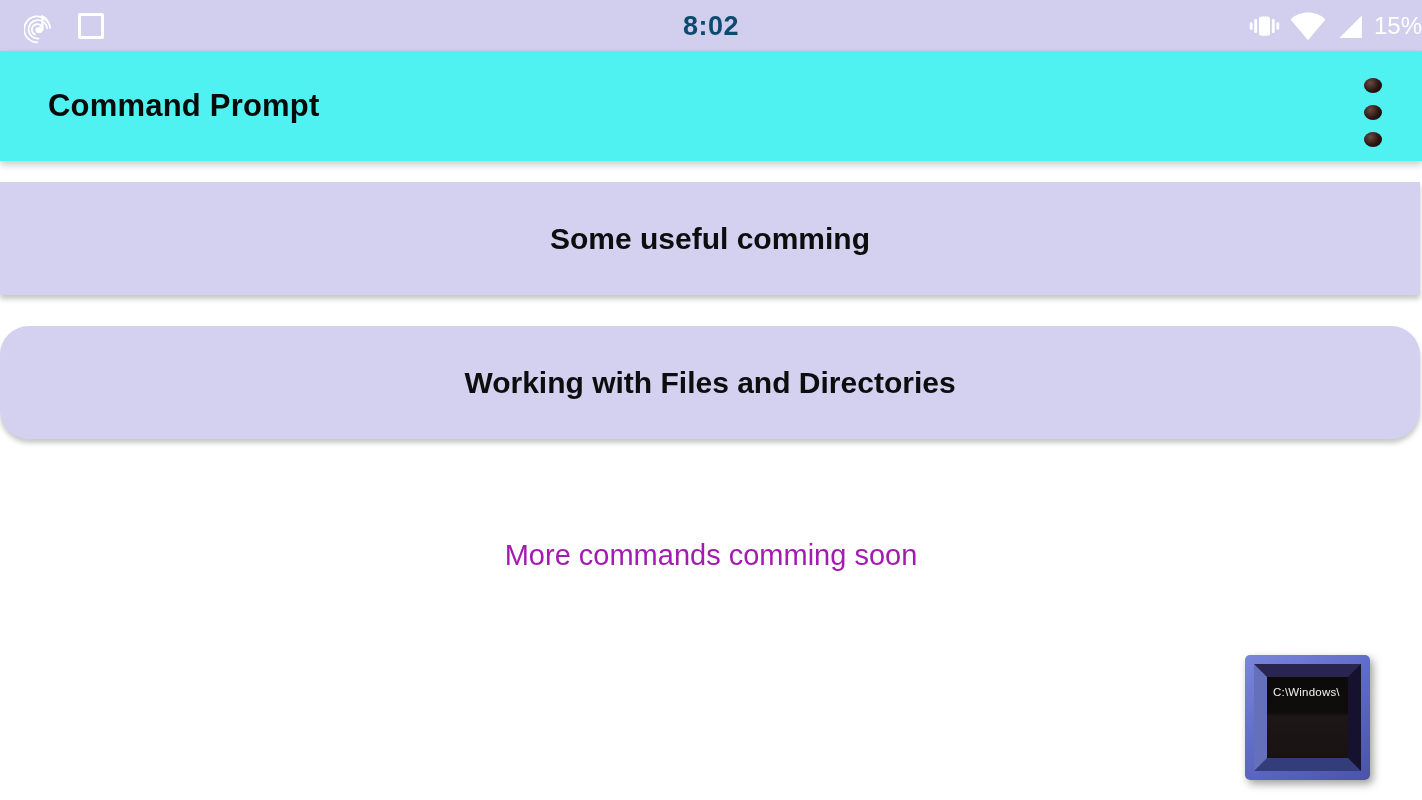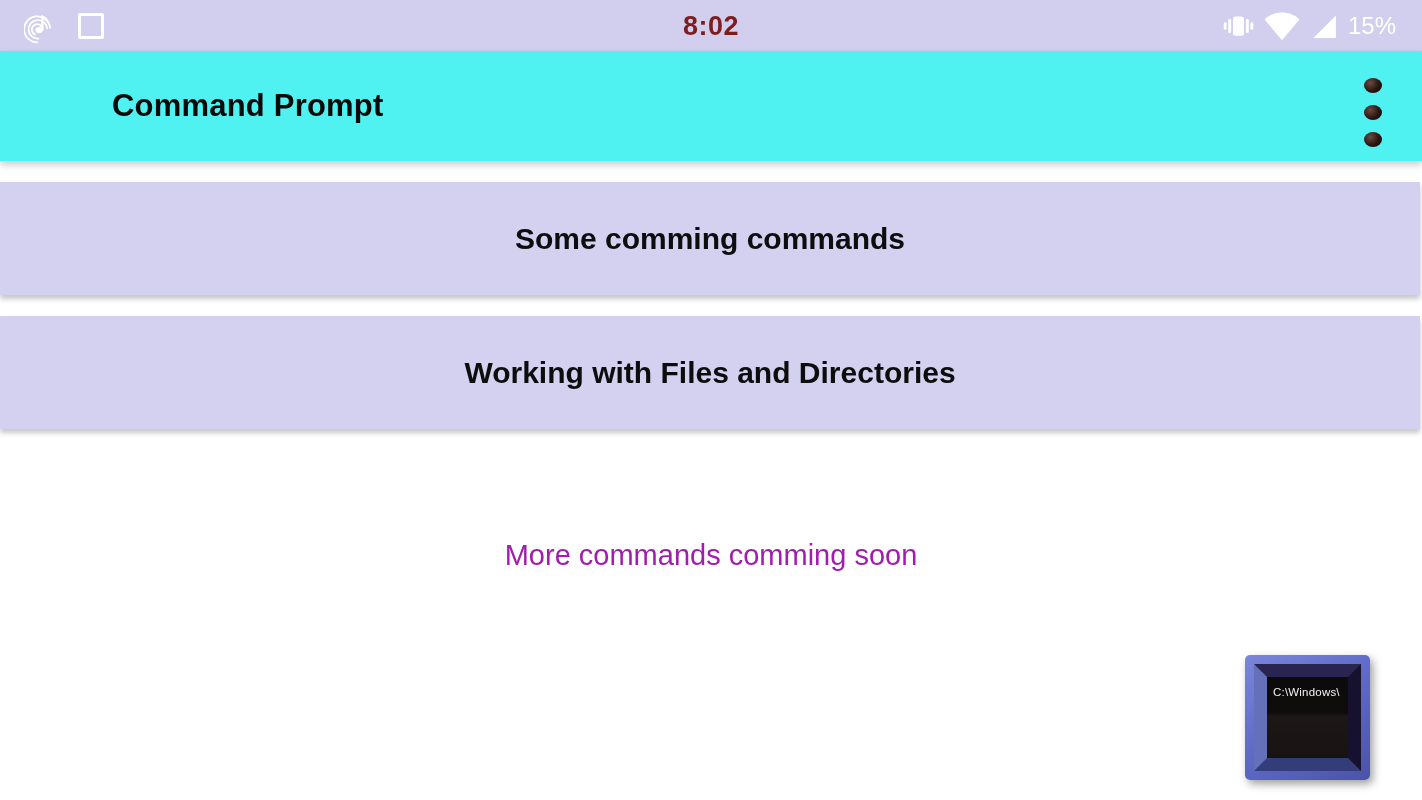--- a/index.html
+++ b/index.html
@@ -32,7 +32,7 @@
   .sb-time {
     position: absolute; left: 50%; top: 50%;
     transform: translate(-50%, -50%);
-    color: #7f1d1d; font-size: 27px; font-weight: bold;
+    color: #0c4a6e; font-size: 27px; font-weight: bold;
     letter-spacing: 0.5px;
   }
   .sb-right {

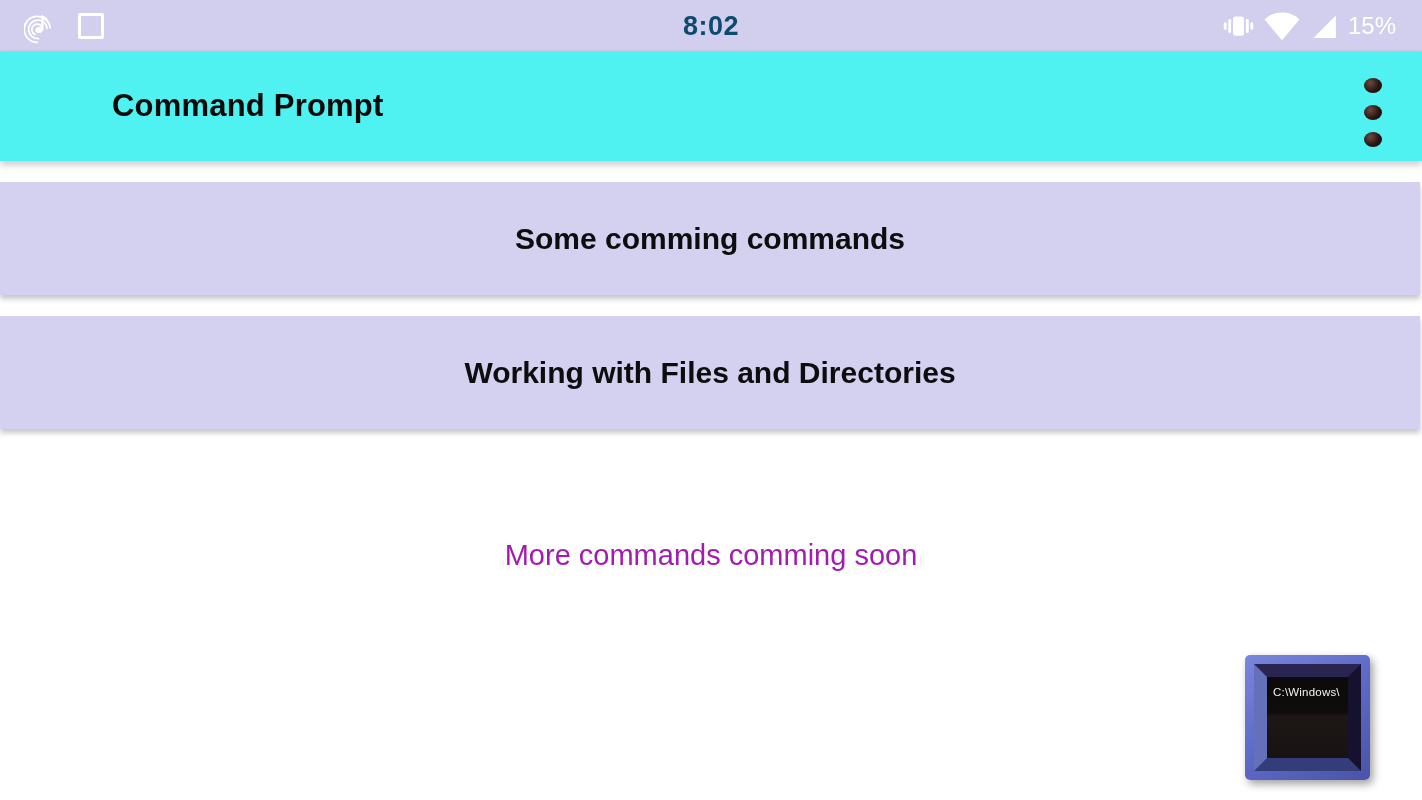--- a/index.html
+++ b/index.html
@@ -36,7 +36,7 @@
     letter-spacing: 0.5px;
   }
   .sb-right {
-    position: absolute; right: 26px; top: 0; height: 51px;
+    position: absolute; right: 0; top: 0; height: 51px;
     display: flex; align-items: center; gap: 9px;
   }
   .sb-battery-text { color: #ffffff; font-size: 24px; }

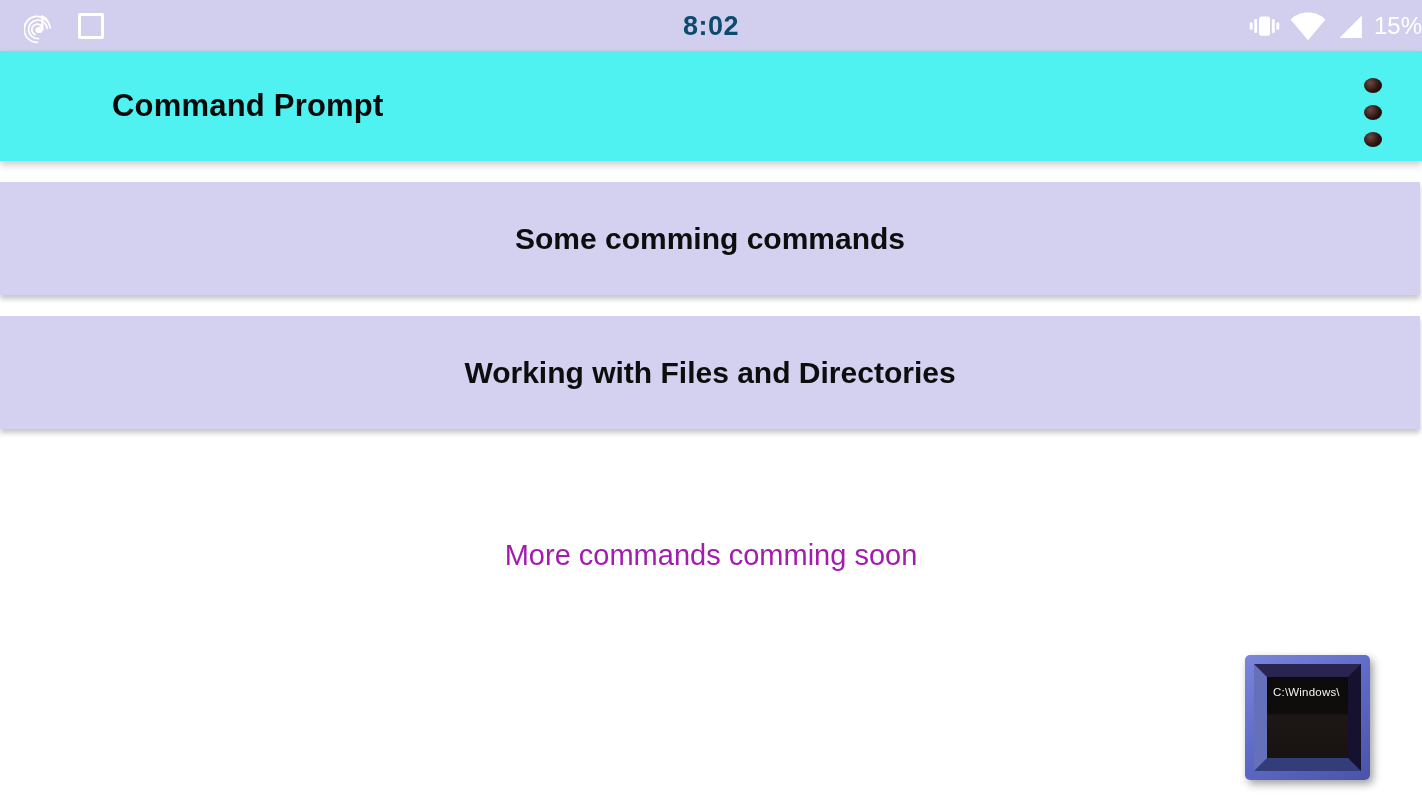--- a/index.html
+++ b/index.html
@@ -55,7 +55,7 @@
     z-index: 5;
   }
   .app-title {
-    margin-left: 112px;
+    margin-left: 48px;
     font-size: 31px; font-weight: bold; color: #0a0a0a;
     letter-spacing: 0.2px;
   }

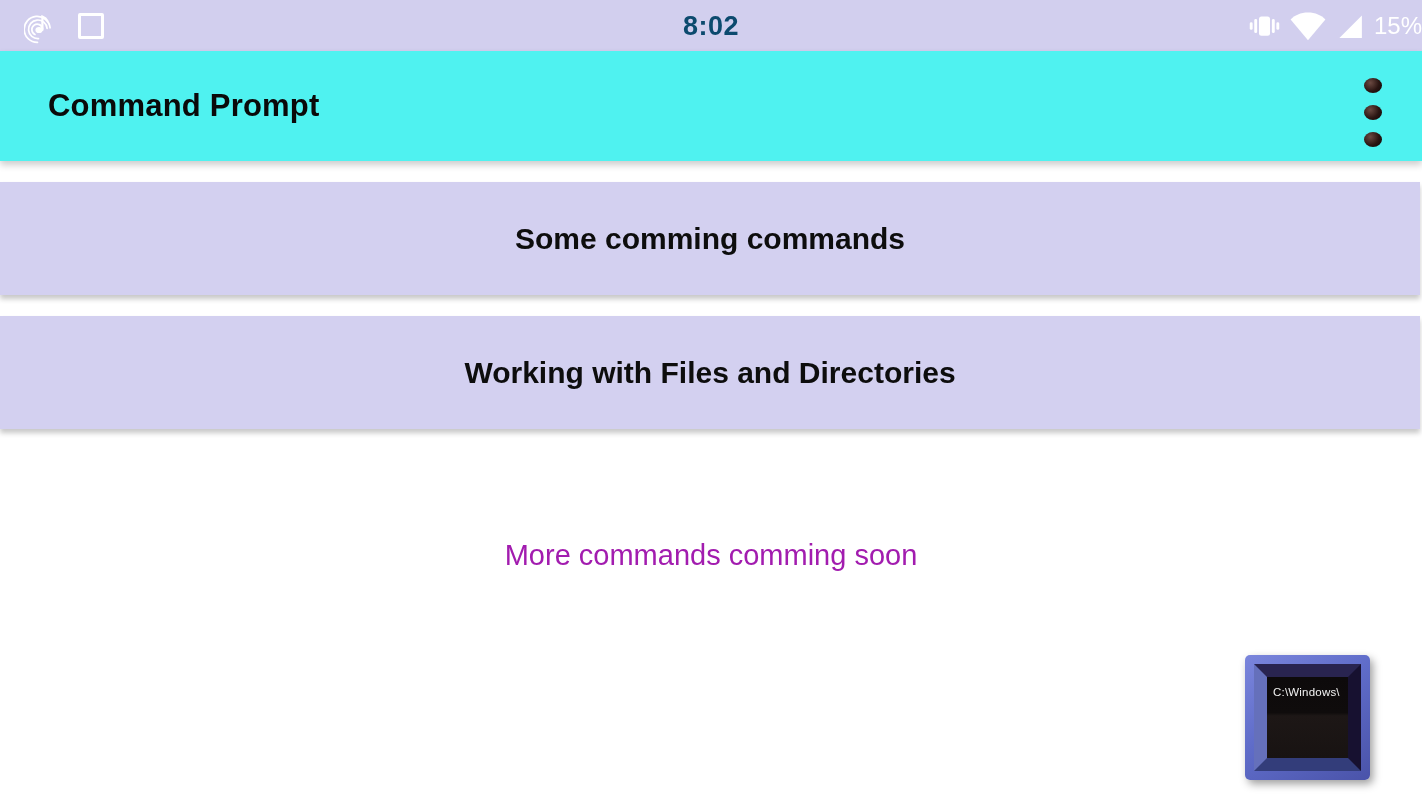--- a/index.html
+++ b/index.html
@@ -170,7 +170,7 @@
 </div>
 
 <div class="menu-card card-0">
-  <span class="menu-card-label">Some comming commands</span>
+  <span class="menu-card-label">Some useful comming</span>
 </div>
 
 <div class="menu-card card-1">

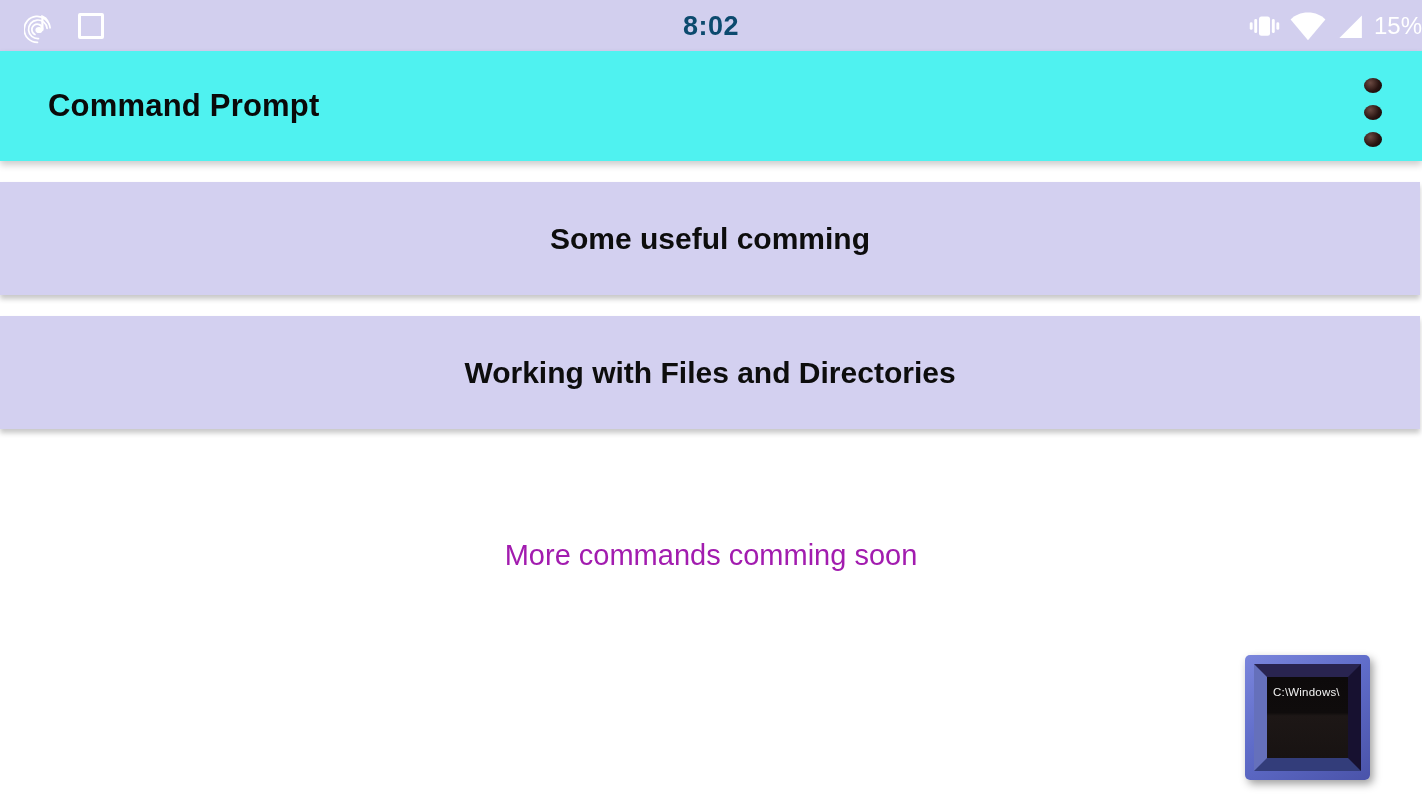--- a/index.html
+++ b/index.html
@@ -79,7 +79,7 @@
     cursor: pointer;
   }
   .menu-card.card-0 { top: 182px; }
-  .menu-card.card-1 { top: 316px; }
+  .menu-card.card-1 { top: 326px; border-radius: 29px; }
   .menu-card-label {
     font-size: 30px; font-weight: bold; color: #0d0d0d;
   }

